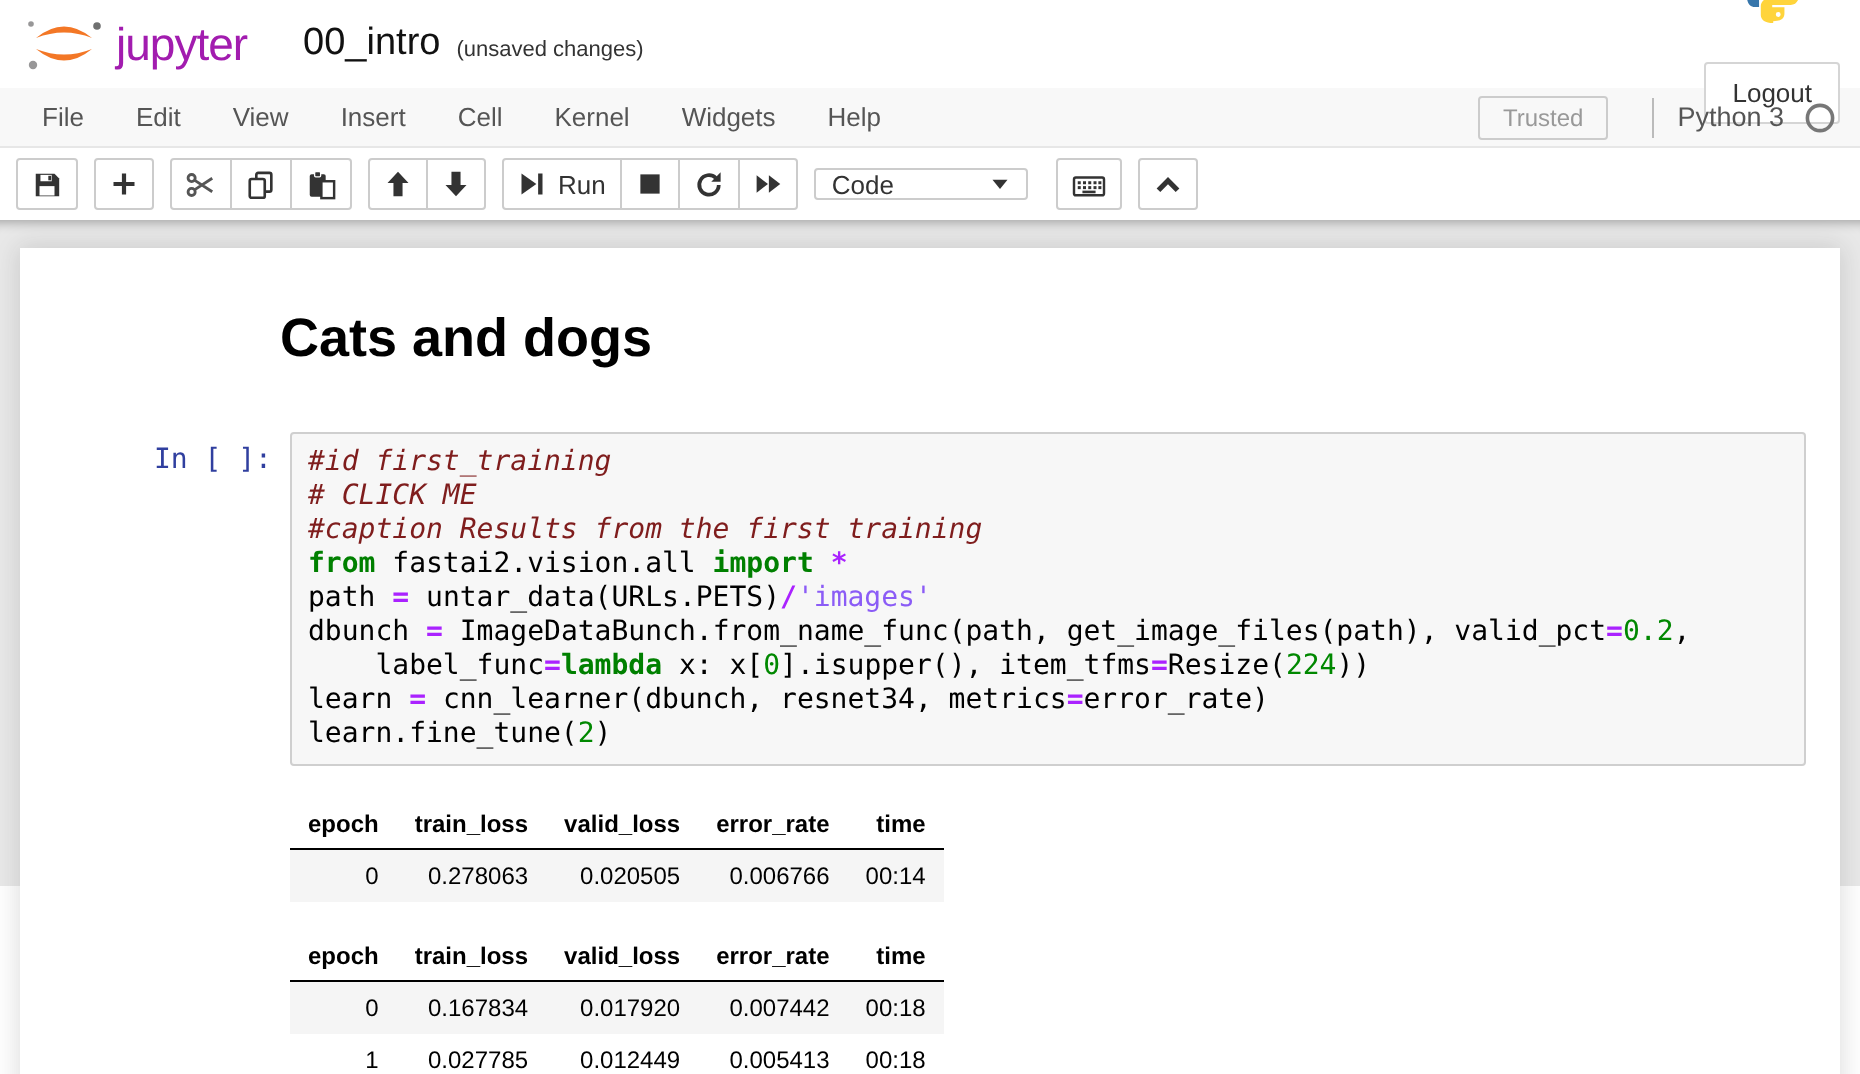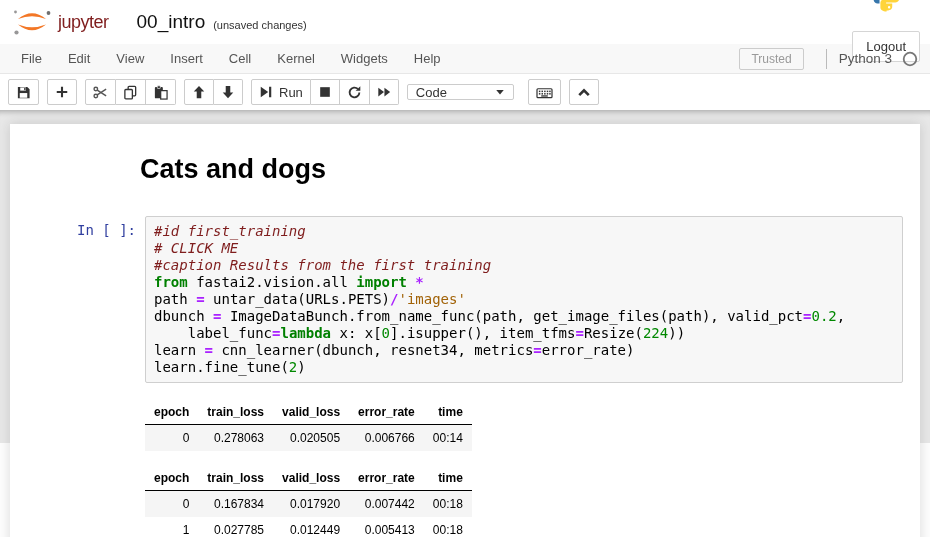--- a/index.html
+++ b/index.html
@@ -16,7 +16,7 @@
     padding:0 10px; background:#fff;
   }
   .logo { display:flex; align-items:center; cursor:pointer; }
-  .logo-text { font-size:18px; color:#7f1d1d; margin-left:4px; letter-spacing:-0.5px; }
+  .logo-text { font-size:23px; color:#a21caf; margin-left:4px; letter-spacing:-0.5px; }
   .nb-title { font-size:19px; color:#111; margin-left:28px; cursor:pointer; }
   .nb-status { font-size:11px; color:#333; margin-left:8px; margin-top:5px; }
   .header-right { margin-left:auto; display:flex; align-items:center; gap:18px;flex-direction:column; }

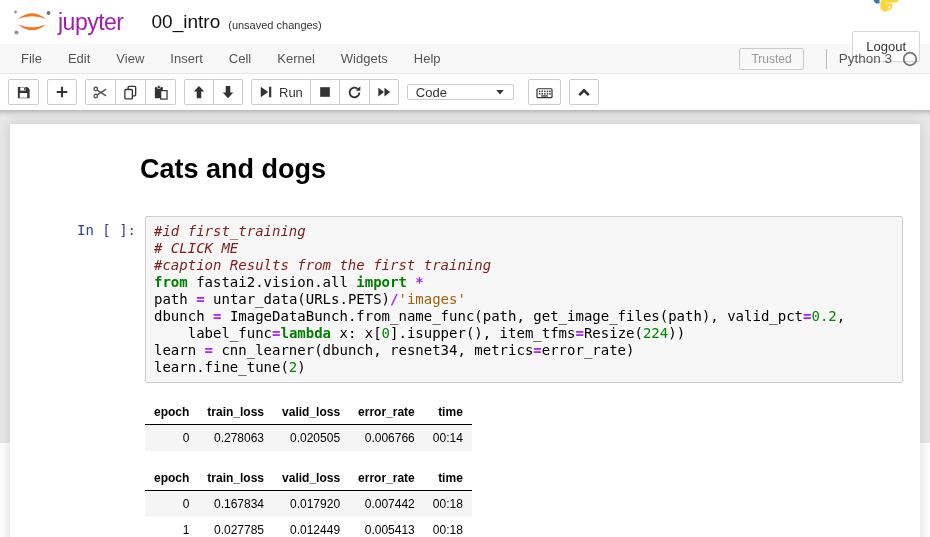--- a/index.html
+++ b/index.html
@@ -95,7 +95,7 @@
   .tok-keyword  { color:#008000; font-weight:bold; }
   .tok-operator { color:#aa22ff; font-weight:bold; }
   .tok-number   { color:#088808; color:#080; }
-  .tok-string   { color:#a16207; }
+  .tok-string   { color:#8b5cf6; }
   .tok-plain    { color:#000; }
 
   .output-area { margin-left:135px; margin-top:12px; }

